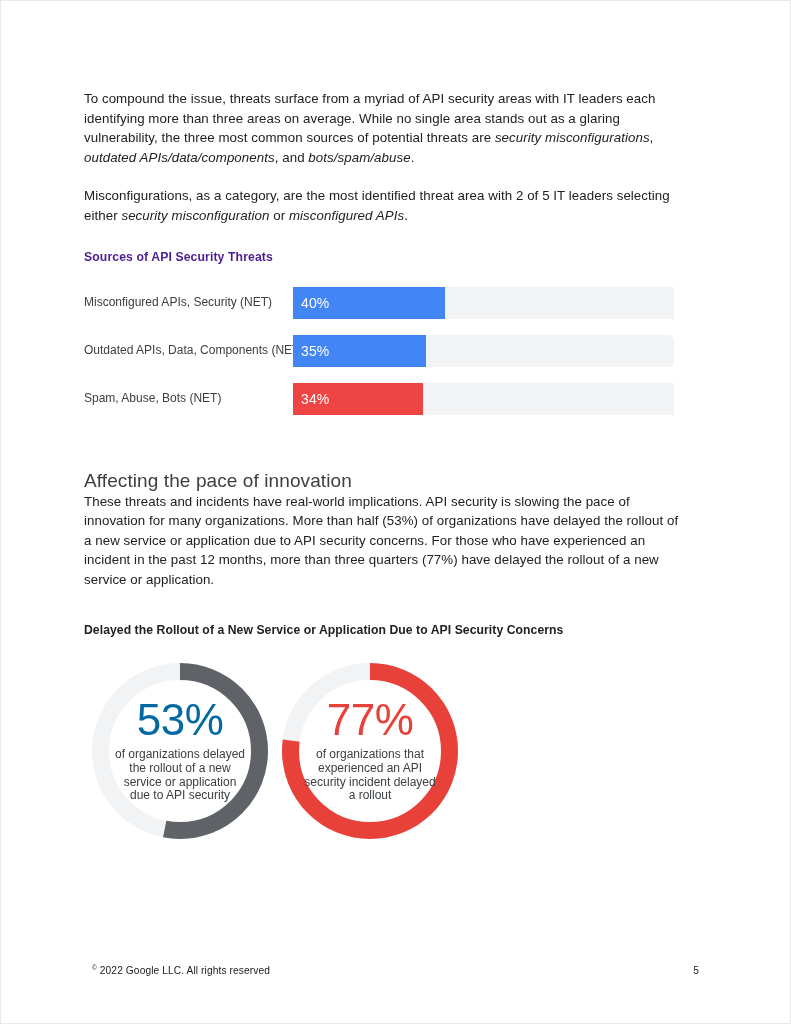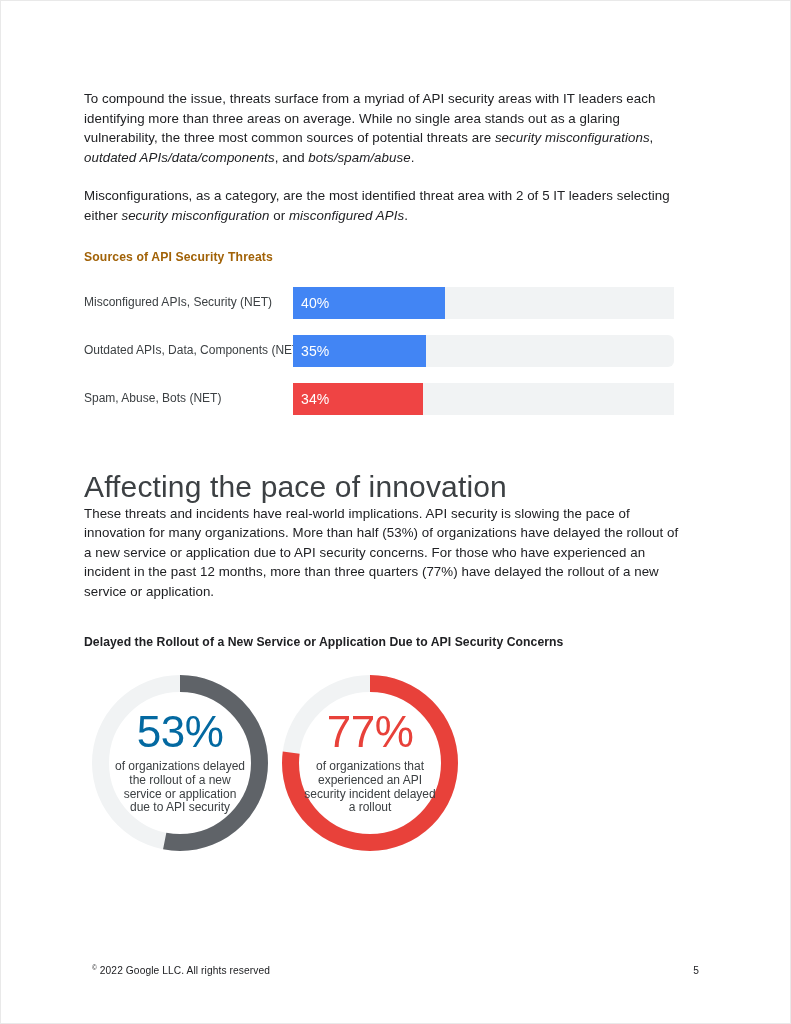--- a/index.html
+++ b/index.html
@@ -42,7 +42,7 @@
     margin: 24px 0 0 0;
     font-size: 12.2px;
     font-weight: bold;
-    color: #a16207;
+    color: #4c1d95;
     letter-spacing: 0.01em;
   }
 

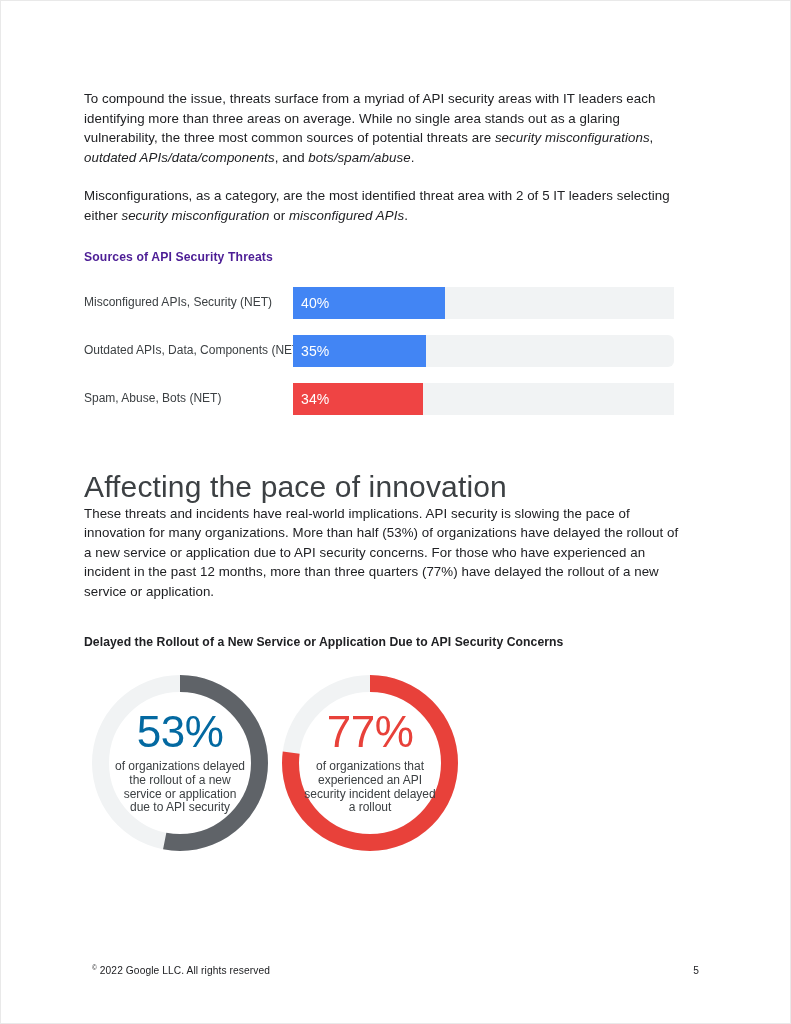--- a/index.html
+++ b/index.html
@@ -95,7 +95,7 @@
   
   h2.section-heading {
     margin: 55px 0 0 0;
-    font-size: 30px;
+    font-size: 19px;
     font-weight: normal;
     color: #3c4043;
     letter-spacing: 0.005em;

